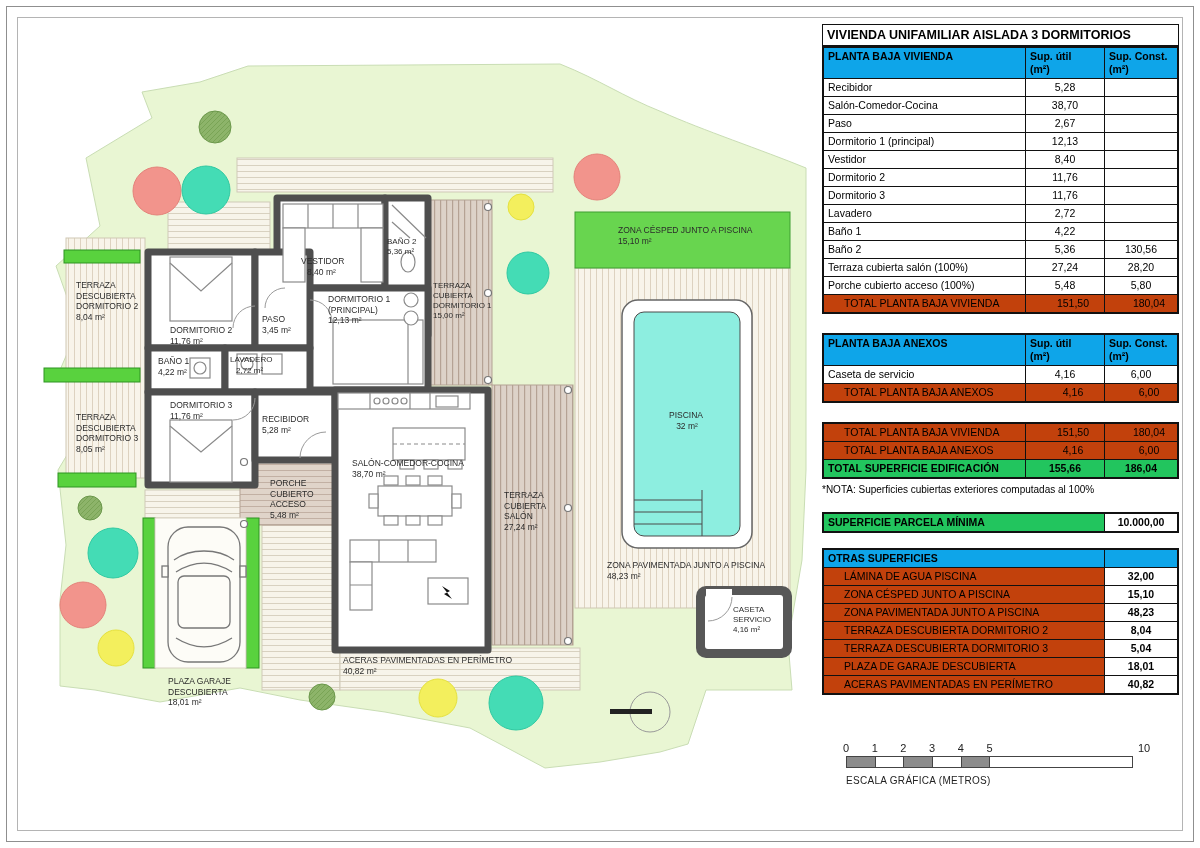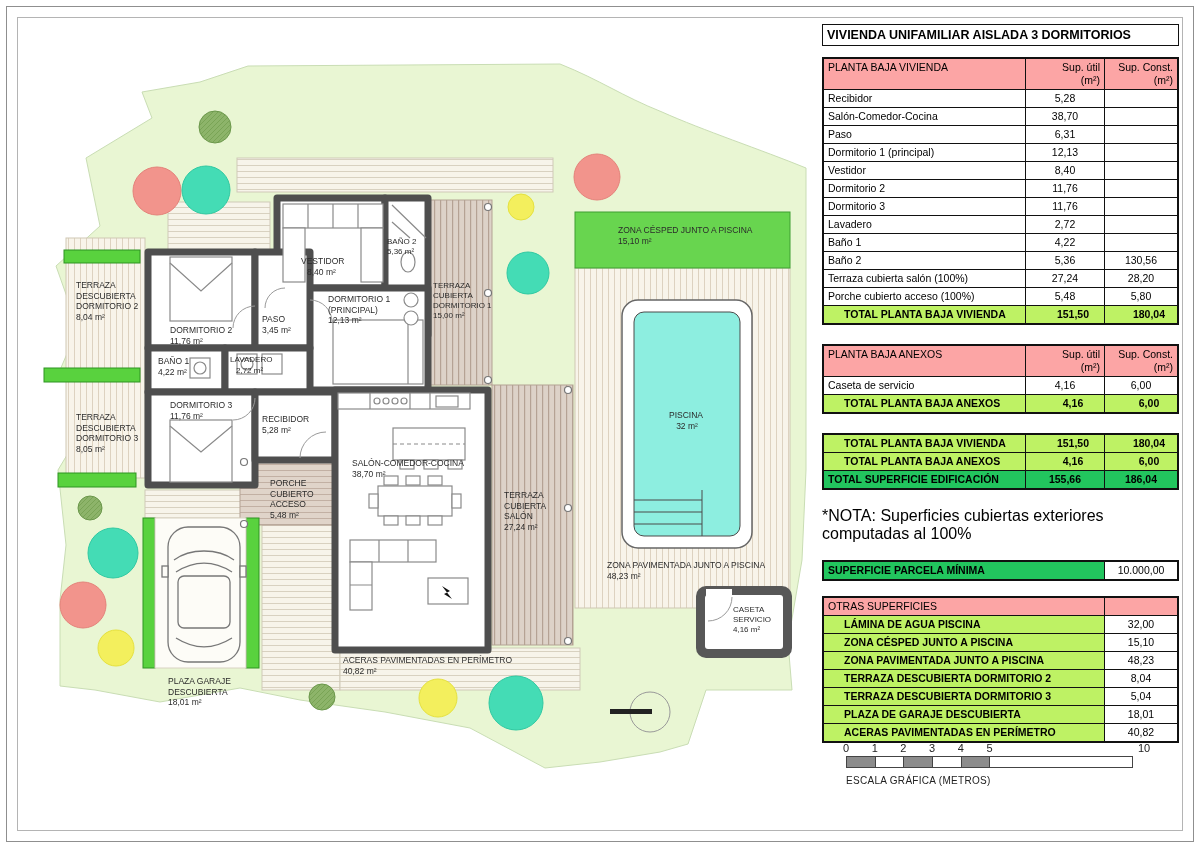--- a/index.html
+++ b/index.html
@@ -11,7 +11,7 @@
   .pls{font-size:8px;fill:#2b2b2b;}
   
   .panel{position:absolute;left:822px;top:24px;width:357px;}
-  .title{border:1px solid #111;font-weight:bold;font-size:12.5px;padding:3px 4px;margin-bottom:11px;}
+  .title{border:1px solid #111;font-weight:bold;font-size:12.5px;padding:3px 4px;}
   .tbl{border:2px solid #111;margin-bottom:0;}
   .tr{display:grid;grid-template-columns:202px 79px 72px;}
   .tr2{display:grid;grid-template-columns:281px 72px;}

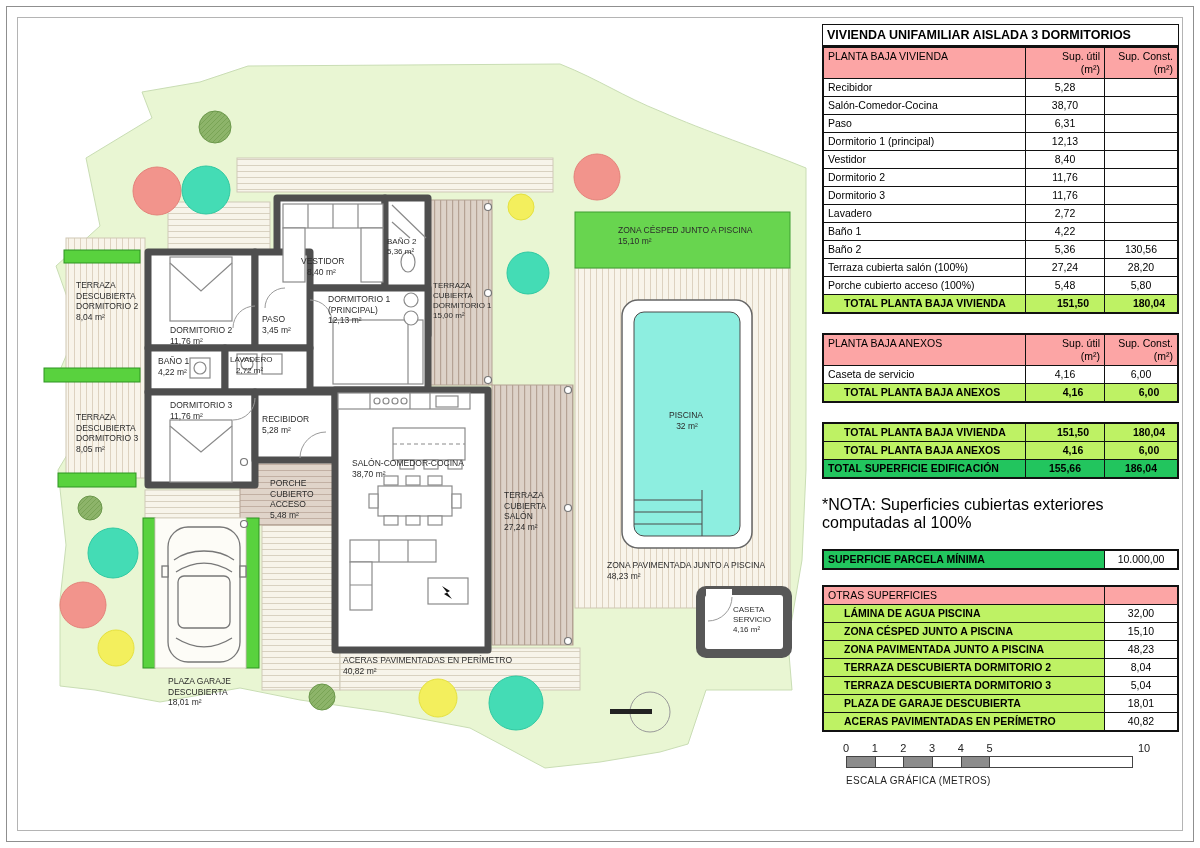--- a/index.html
+++ b/index.html
@@ -20,7 +20,7 @@
   .tr .td:last-child,.tr2 .td:last-child{border-right:none;}
   .lastrow .td{border-bottom:none;}
   .n{text-align:center;}
-  .hd{background:#fca5a5;font-weight:normal;}
+  .hd{background:#0ea5e9;font-weight:bold;}
   .hd.n{white-space:pre-line;text-align:right;}
   .tot{background:#bef264;font-weight:bold;padding-left:20px;}
   .blue{background:#22c55e;font-weight:bold;}

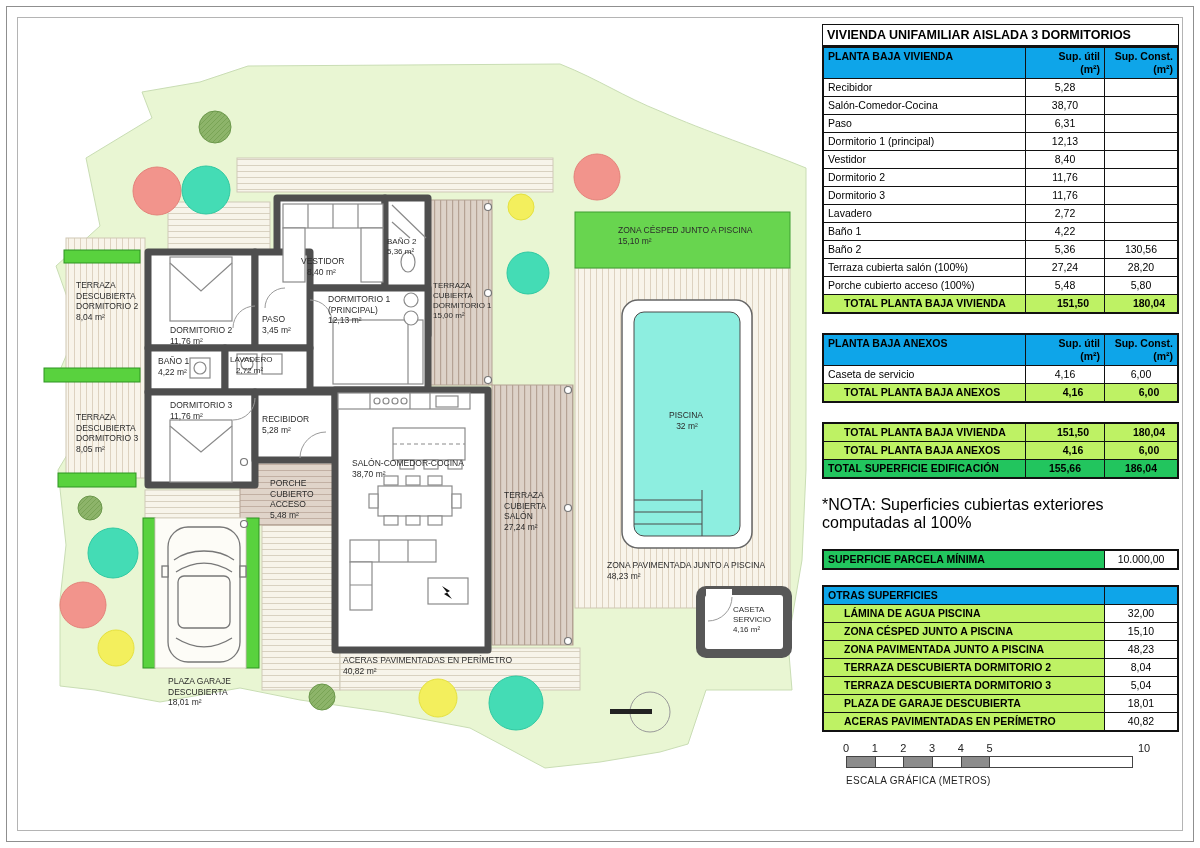--- a/index.html
+++ b/index.html
@@ -21,7 +21,7 @@
   .lastrow .td{border-bottom:none;}
   .n{text-align:center;}
   .hd{background:#0ea5e9;font-weight:bold;}
-  .hd.n{white-space:pre-line;text-align:right;}
+  .hd.n{white-space:pre-line;text-align:left;}
   .tot{background:#bef264;font-weight:bold;padding-left:20px;}
   .blue{background:#22c55e;font-weight:bold;}
   .bold{font-weight:normal;}

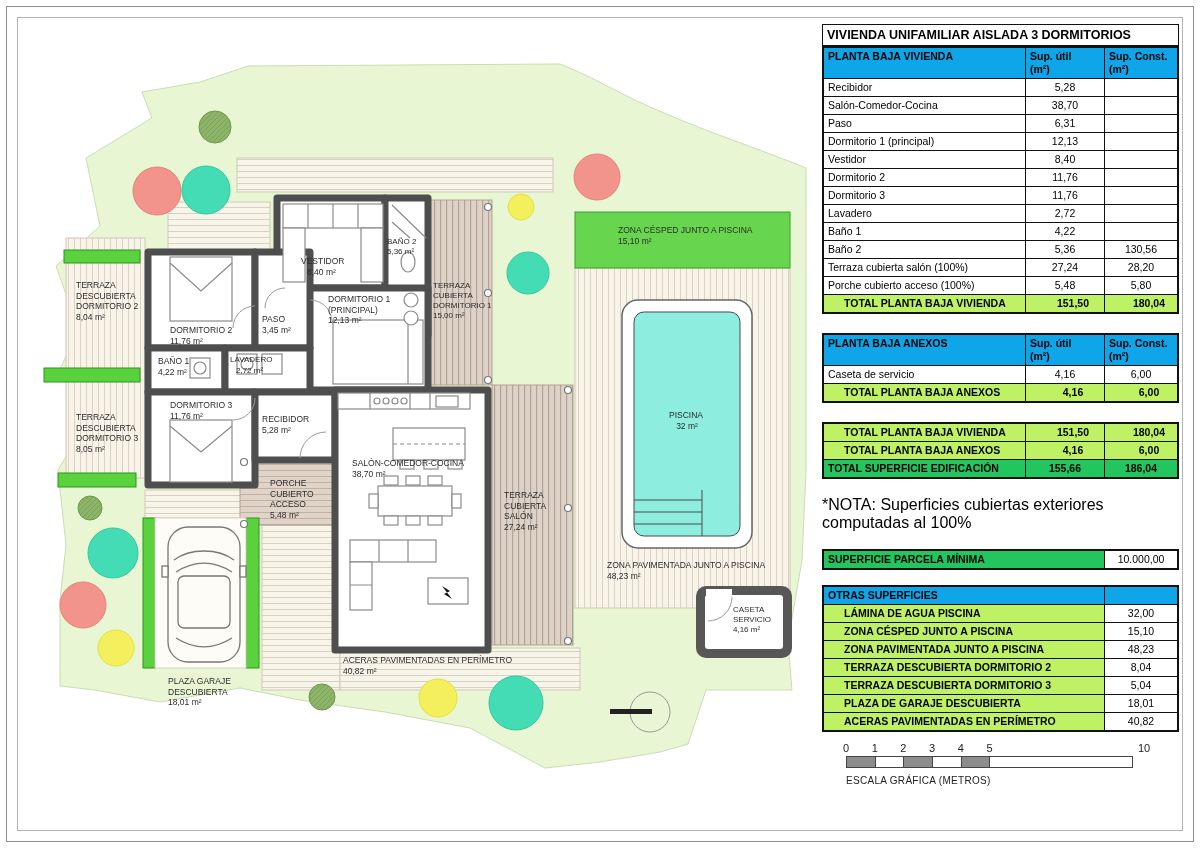--- a/index.html
+++ b/index.html
@@ -363,7 +363,7 @@
       </div>
     <div class="tr">
         <div class="td">Paso</div>
-        <div class="td n">6,31</div>
+        <div class="td n">2,67</div>
         <div class="td n"></div>
       </div>
     <div class="tr">

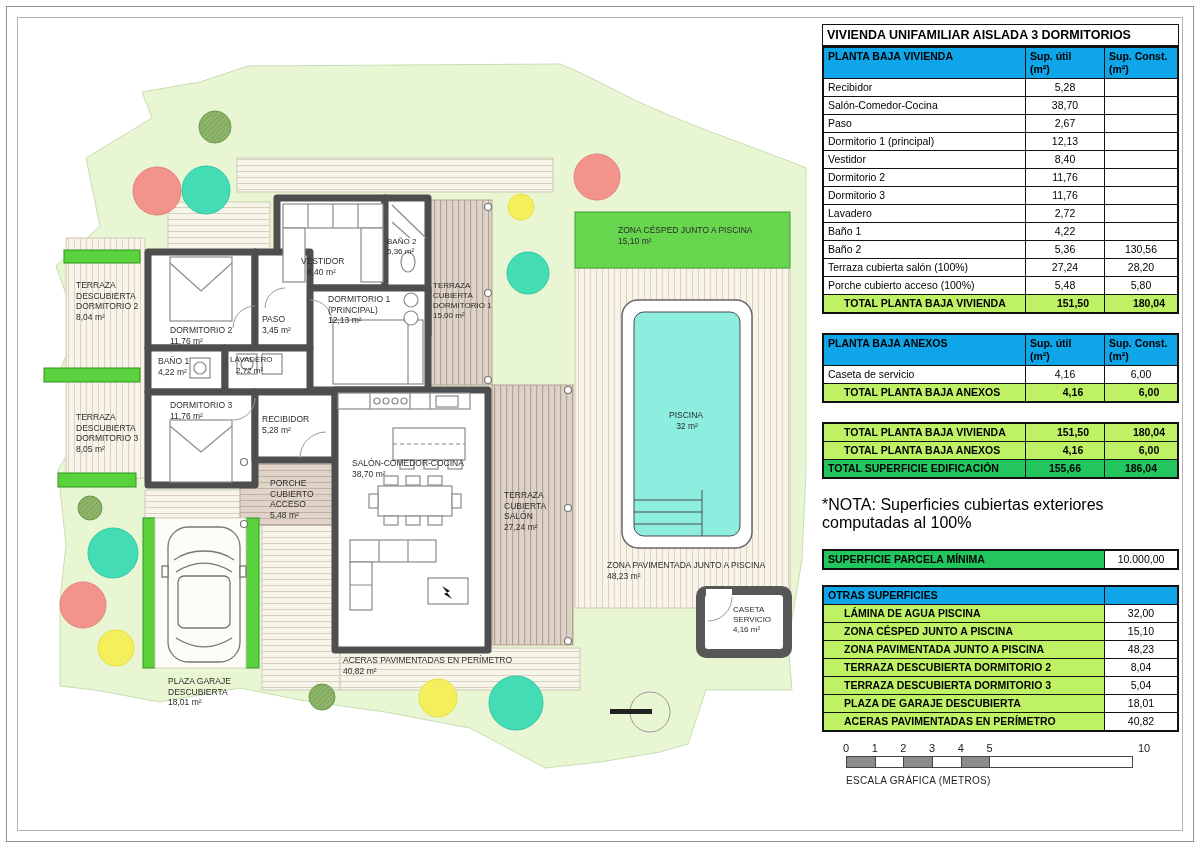--- a/index.html
+++ b/index.html
@@ -22,7 +22,7 @@
   .n{text-align:center;}
   .hd{background:#0ea5e9;font-weight:bold;}
   .hd.n{white-space:pre-line;text-align:left;}
-  .tot{background:#bef264;font-weight:bold;padding-left:20px;}
+  .tot{background:#c2410c;font-weight:normal;padding-left:20px;}
   .blue{background:#22c55e;font-weight:bold;}
   .bold{font-weight:normal;}
   .nota{font-size:16px;margin-top:17px;}

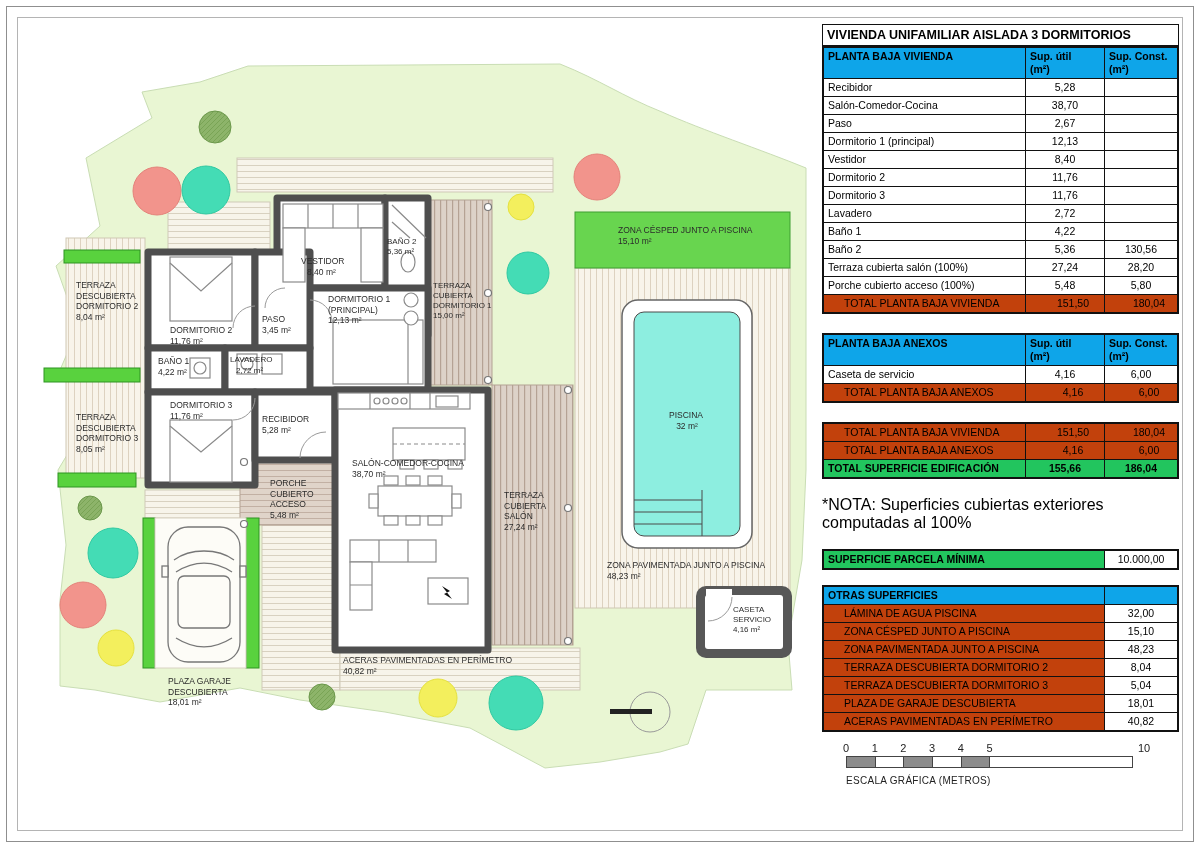--- a/index.html
+++ b/index.html
@@ -25,7 +25,7 @@
   .tot{background:#c2410c;font-weight:normal;padding-left:20px;}
   .blue{background:#22c55e;font-weight:bold;}
   .bold{font-weight:normal;}
-  .nota{font-size:16px;margin-top:17px;}
+  .nota{font-size:10px;margin-top:5px;}
   .sp14{height:15px;} .sp18{height:19px;} .sp16{height:17px;}
   
   .scalebar{position:absolute;left:846px;top:742px;width:300px;}

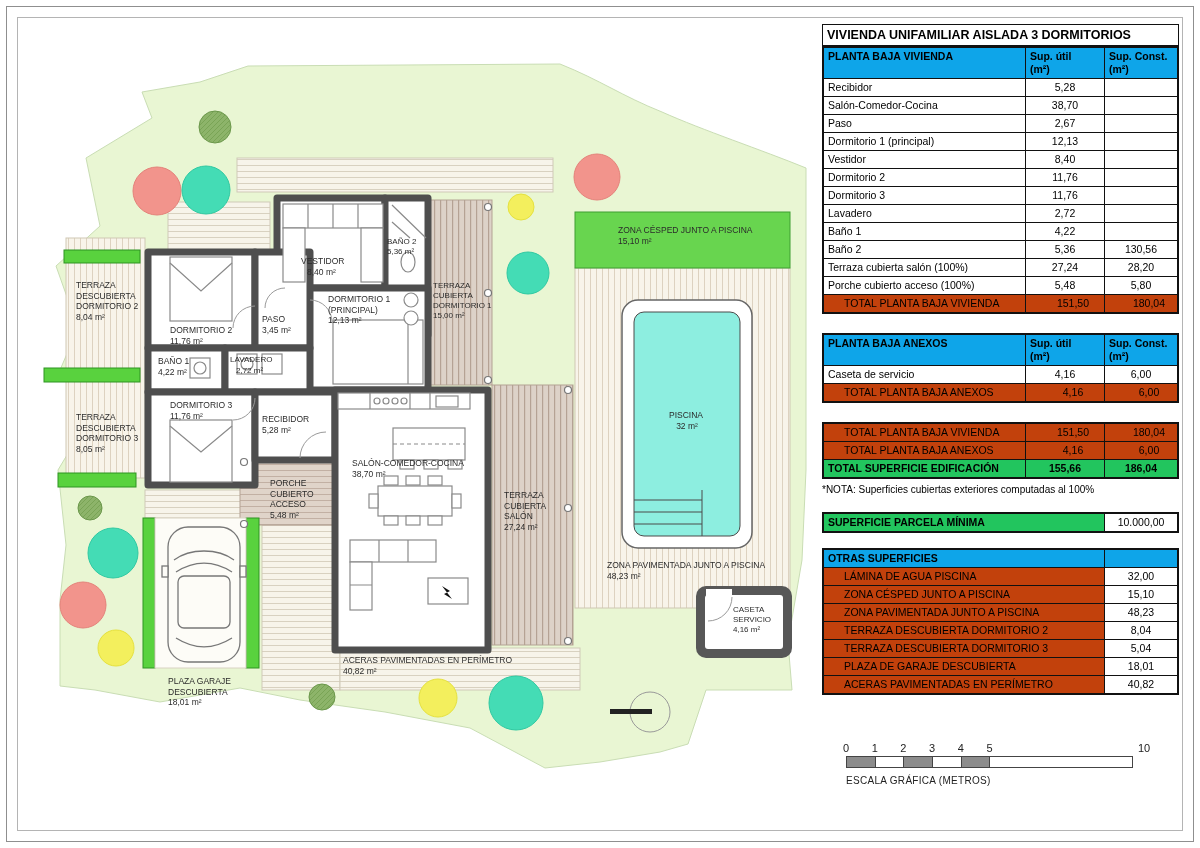--- a/index.html
+++ b/index.html
@@ -24,7 +24,7 @@
   .hd.n{white-space:pre-line;text-align:left;}
   .tot{background:#c2410c;font-weight:normal;padding-left:20px;}
   .blue{background:#22c55e;font-weight:bold;}
-  .bold{font-weight:normal;}
+  .bold{font-weight:bold;}
   .nota{font-size:10px;margin-top:5px;}
   .sp14{height:15px;} .sp18{height:19px;} .sp16{height:17px;}
   

